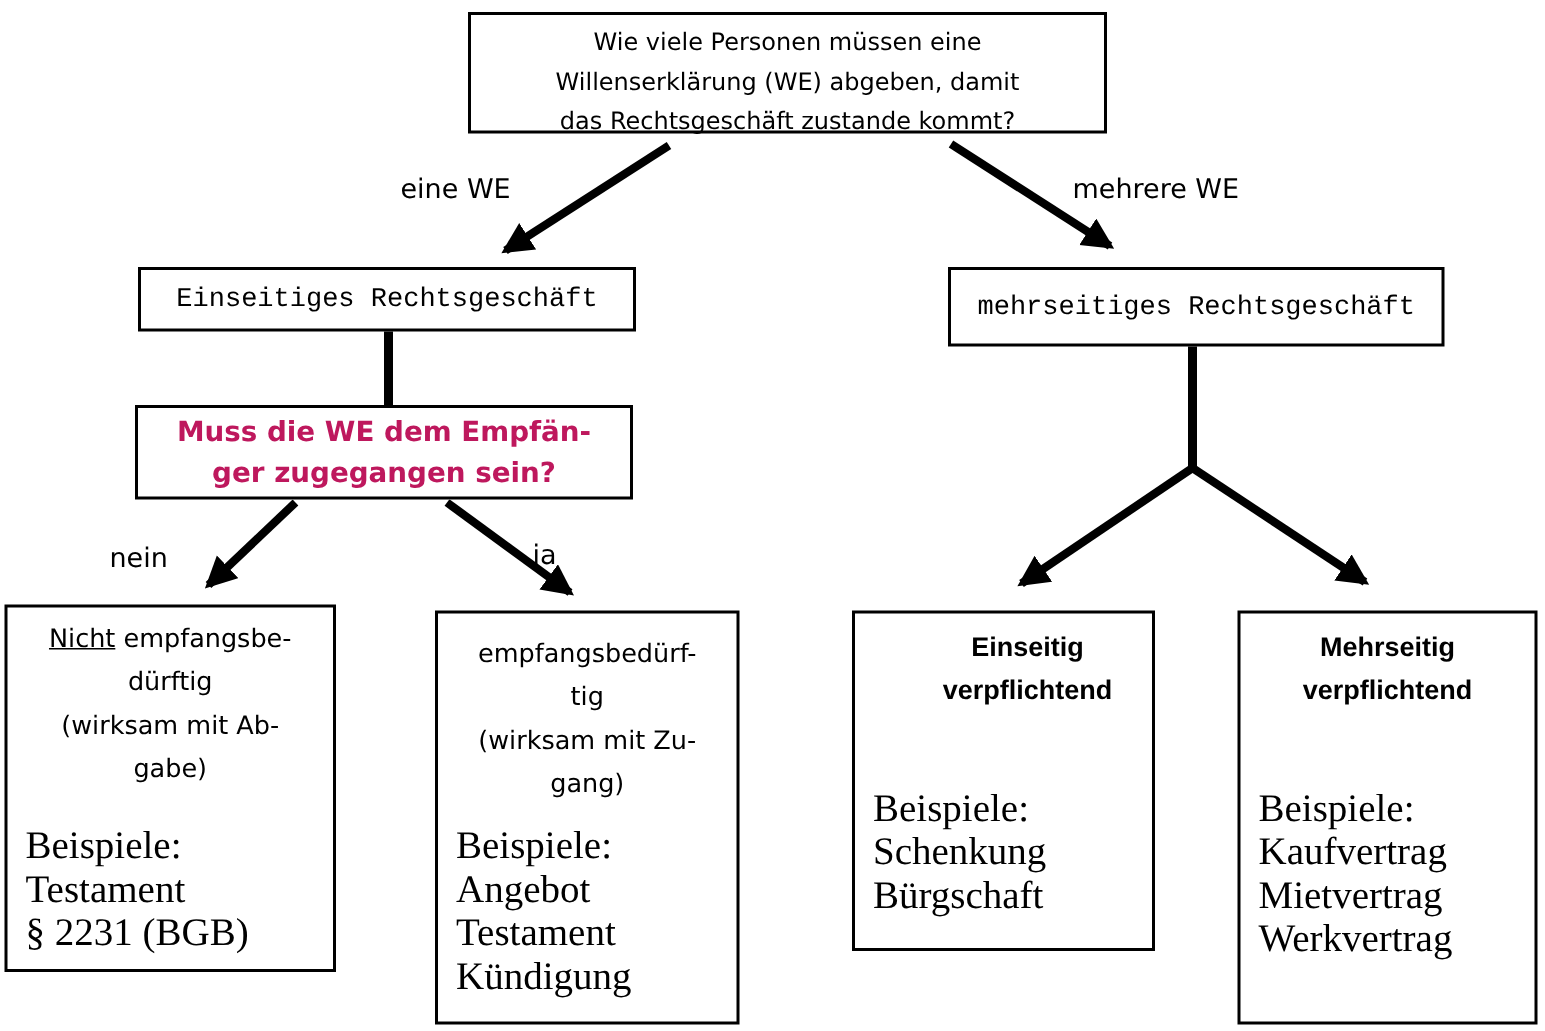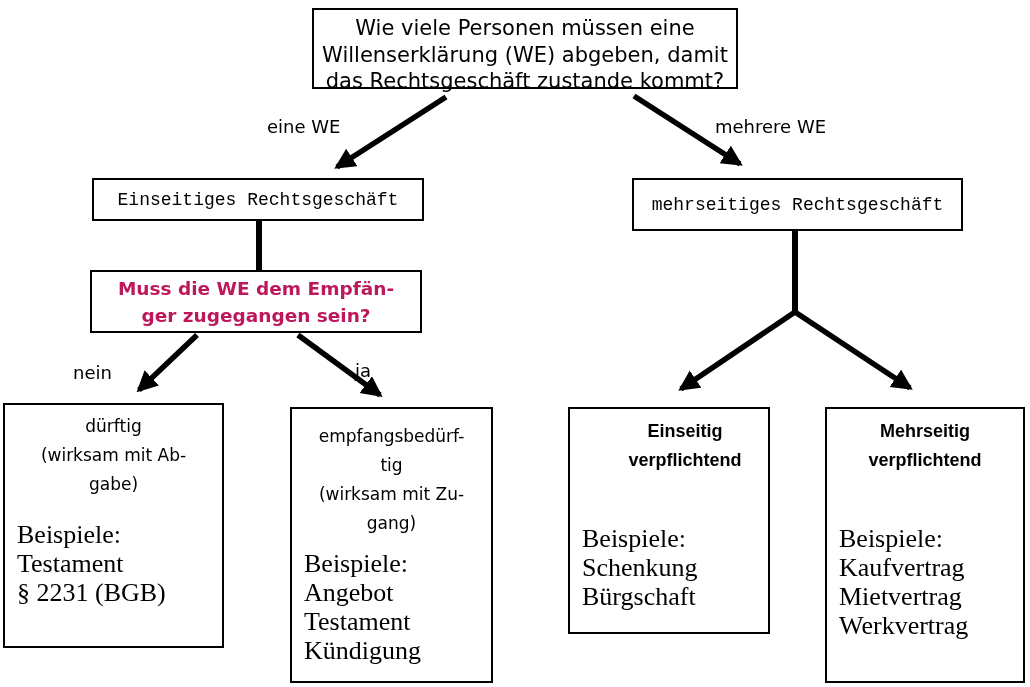--- a/index.html
+++ b/index.html
@@ -20,7 +20,7 @@
     text-align: center;
   }
   .root-box {
-    font-size: 21px;
+    font-size: 16px;
     line-height: 26.5px;
     padding-top: 5px;
   }

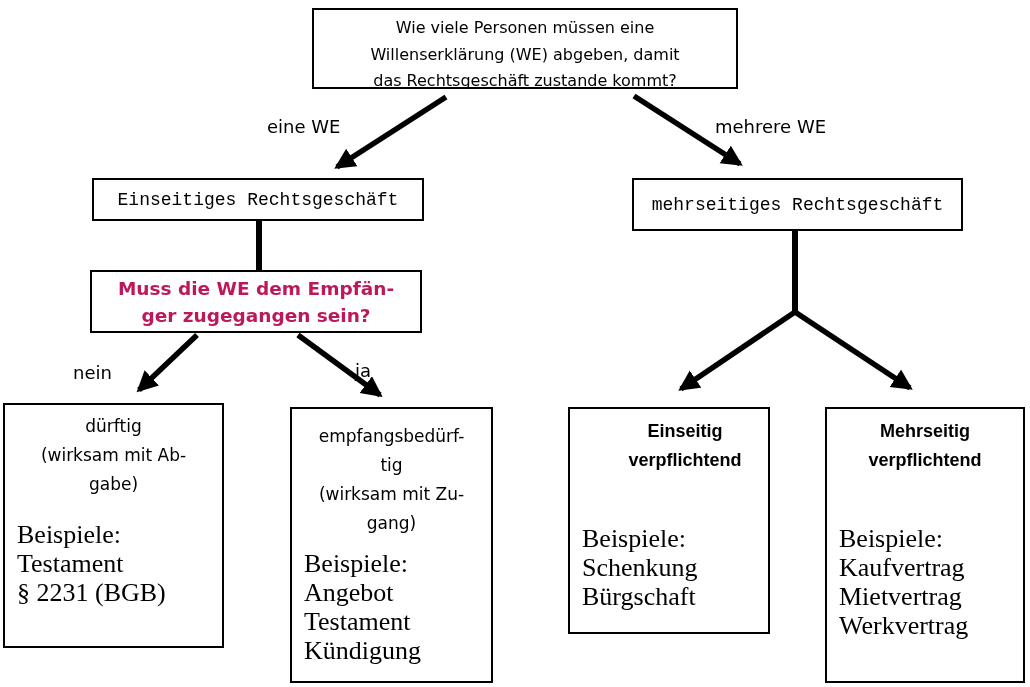--- a/index.html
+++ b/index.html
@@ -115,6 +115,7 @@
 
   <div class="box leaf" style="left:3px; top:403px; width:221px; height:245px;">
     <div class="leaf-head" style="padding-top:7px;">
+      <div><span class="underline">Nicht</span><span> empfangsbe-</span></div>
       <div>
           <div>dürftig</div>
           <div>(wirksam mit Ab-</div>

